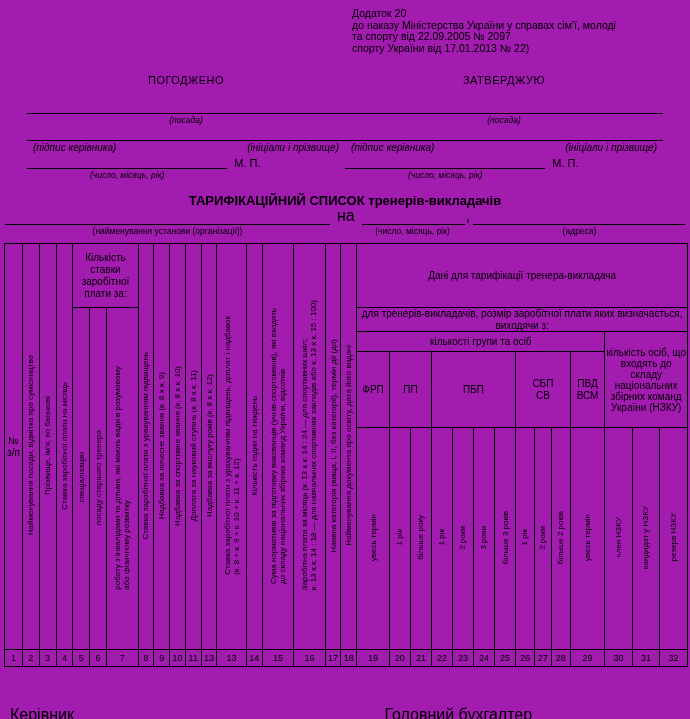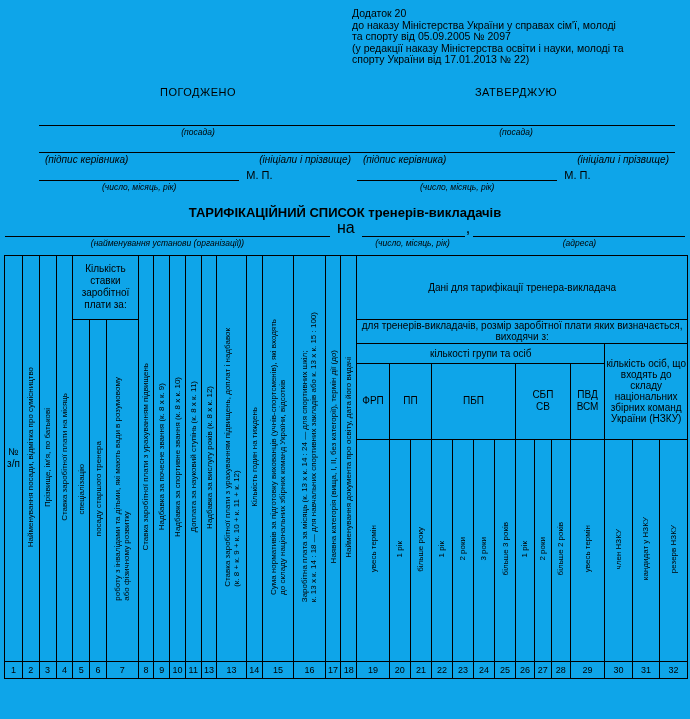--- a/index.html
+++ b/index.html
@@ -4,7 +4,7 @@
 <style>
   html,body{margin:0;padding:0;background:#fff;color:#000;
     font-family:"Liberation Sans","DejaVu Sans",sans-serif;}
-  .page{position:relative;width:690px;height:719px;background:#0ea5e9;overflow:hidden;}
+  .page{position:relative;width:690px;height:719px;background:#a21caf;overflow:hidden;}
 
   
   .appendix{margin:8px 6px 0 352px;font-size:10.5px;line-height:11.5px;}

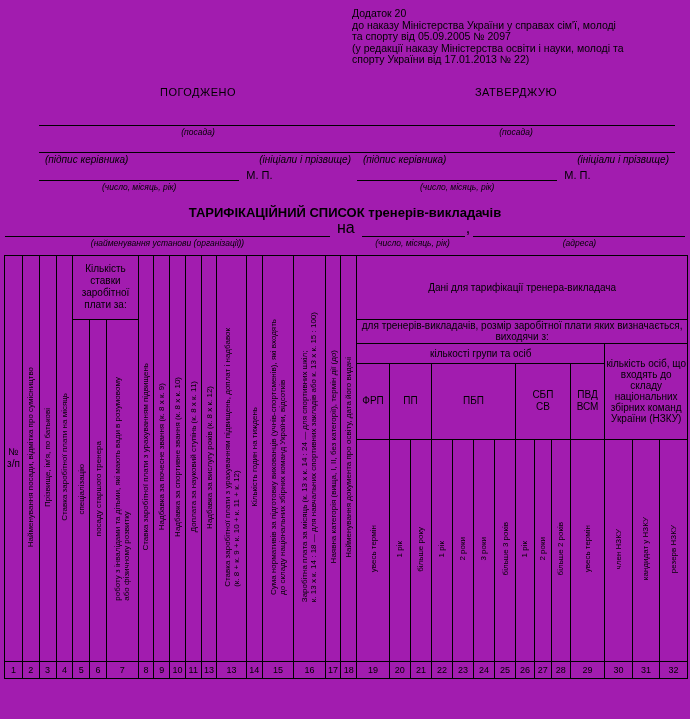--- a/index.html
+++ b/index.html
@@ -75,7 +75,7 @@
   <div class="appendix">
     <div>Додаток 20</div>
     <div>до наказу Міністерства України у справах сім'ї, молоді</div>
-    <div>та спорту від 05.09.2005 № 2097</div>
+    <div>та спорту від 22.09.2005 № 2097</div>
     <div>(у редакції наказу Міністерства освіти і науки, молоді та</div>
     <div>спорту України від 17.01.2013 № 22)</div>
   </div>

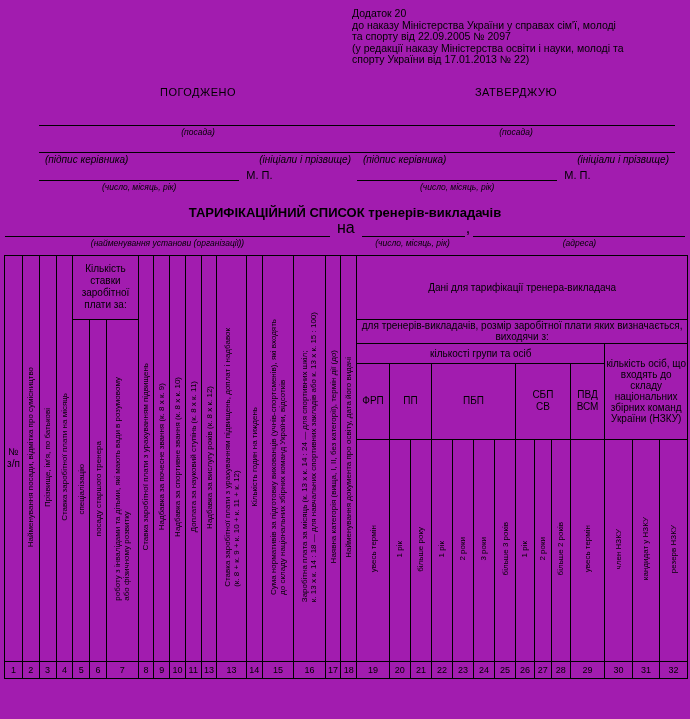--- a/index.html
+++ b/index.html
@@ -76,7 +76,6 @@
     <div>Додаток 20</div>
     <div>до наказу Міністерства України у справах сім'ї, молоді</div>
     <div>та спорту від 22.09.2005 № 2097</div>
-    <div>(у редакції наказу Міністерства освіти і науки, молоді та</div>
     <div>спорту України від 17.01.2013 № 22)</div>
   </div>
 

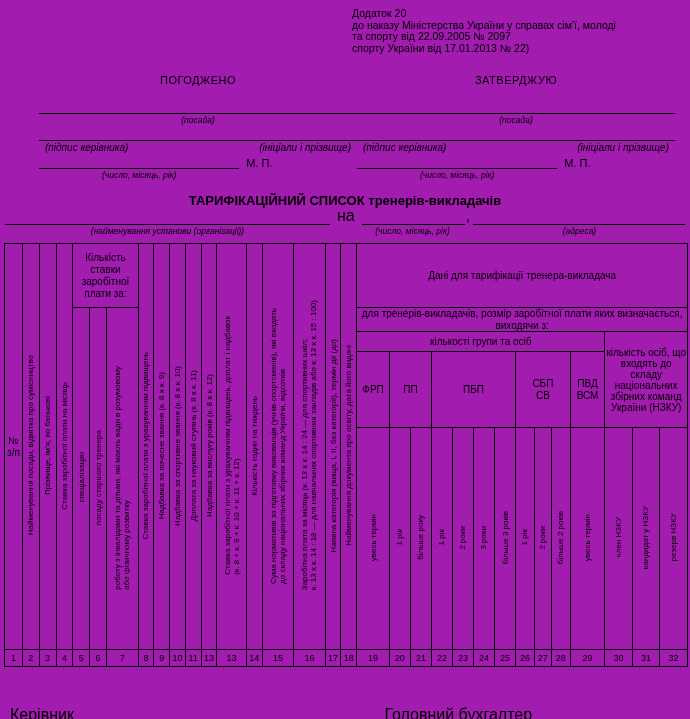--- a/index.html
+++ b/index.html
@@ -10,7 +10,7 @@
   .appendix{margin:8px 6px 0 352px;font-size:10.5px;line-height:11.5px;}
 
   
-  .approvals{display:flex;justify-content:flex-end;margin:20px 15px 0 15px;}
+  .approvals{display:flex;justify-content:center;margin:20px 15px 0 15px;}
   .sig-block{width:318px;font-size:11px;}
   .sig-title{text-align:center;margin-bottom:16px;letter-spacing:.5px;}
   .fline{border-bottom:1px solid #000;height:11px;}

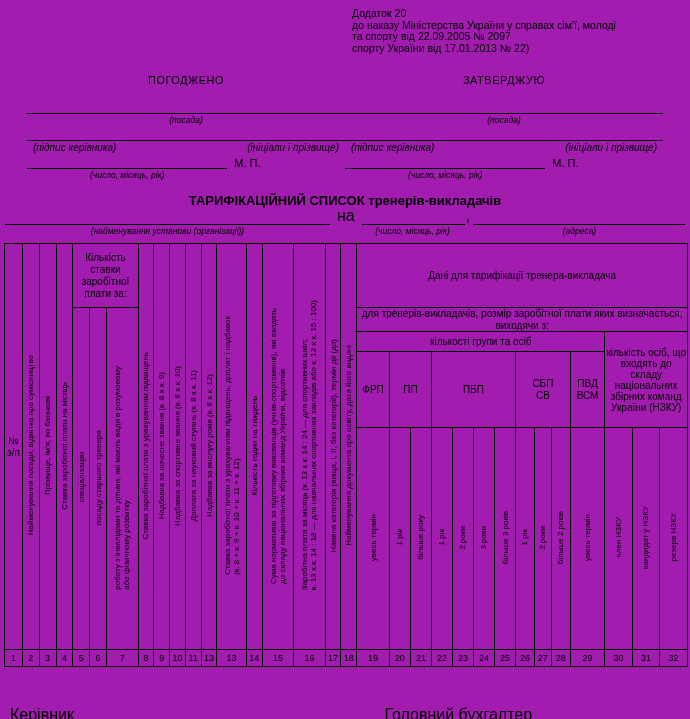--- a/index.html
+++ b/index.html
@@ -31,7 +31,7 @@
   .u2{width:103px;border-bottom:1px solid #000;height:13px;}
   .comma{padding:0 3px 0 1px;}
   .u3{flex:1;border-bottom:1px solid #000;height:13px;}
-  .org-labels{display:flex;font-style:italic;font-size:8.5px;margin:1px 5px 0 5px;}
+  .org-labels{display:flex;font-size:8.5px;margin:1px 5px 0 5px;}
   .ol1{width:325px;text-align:center;}
   .ol-sp{width:31px;}
   .ol2{width:103px;text-align:center;}

